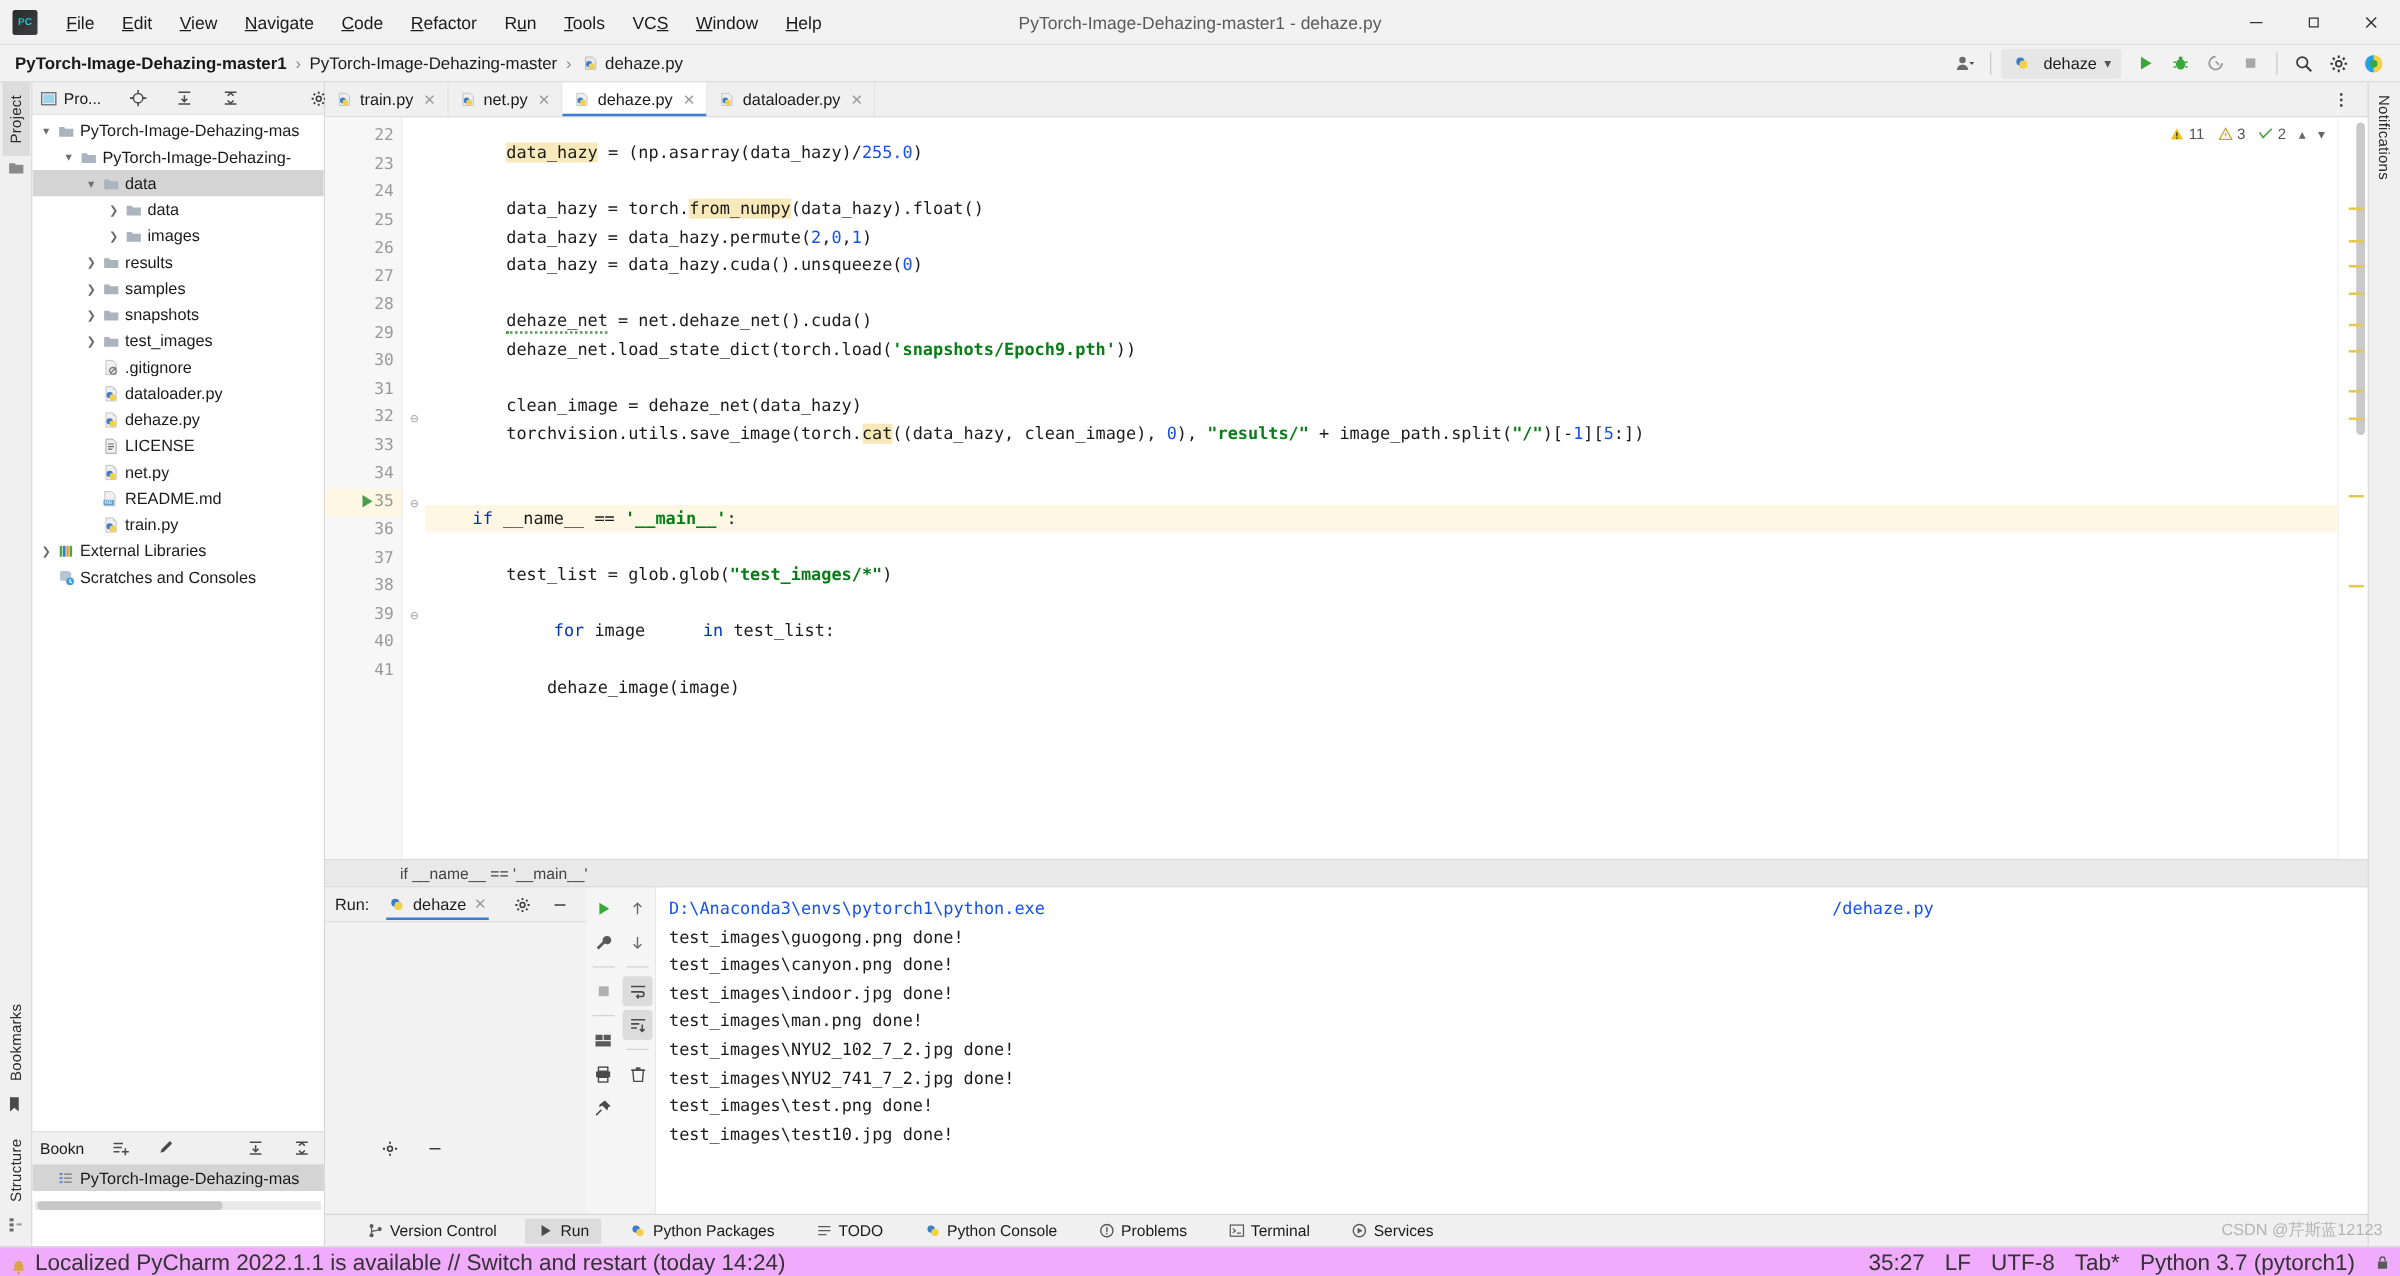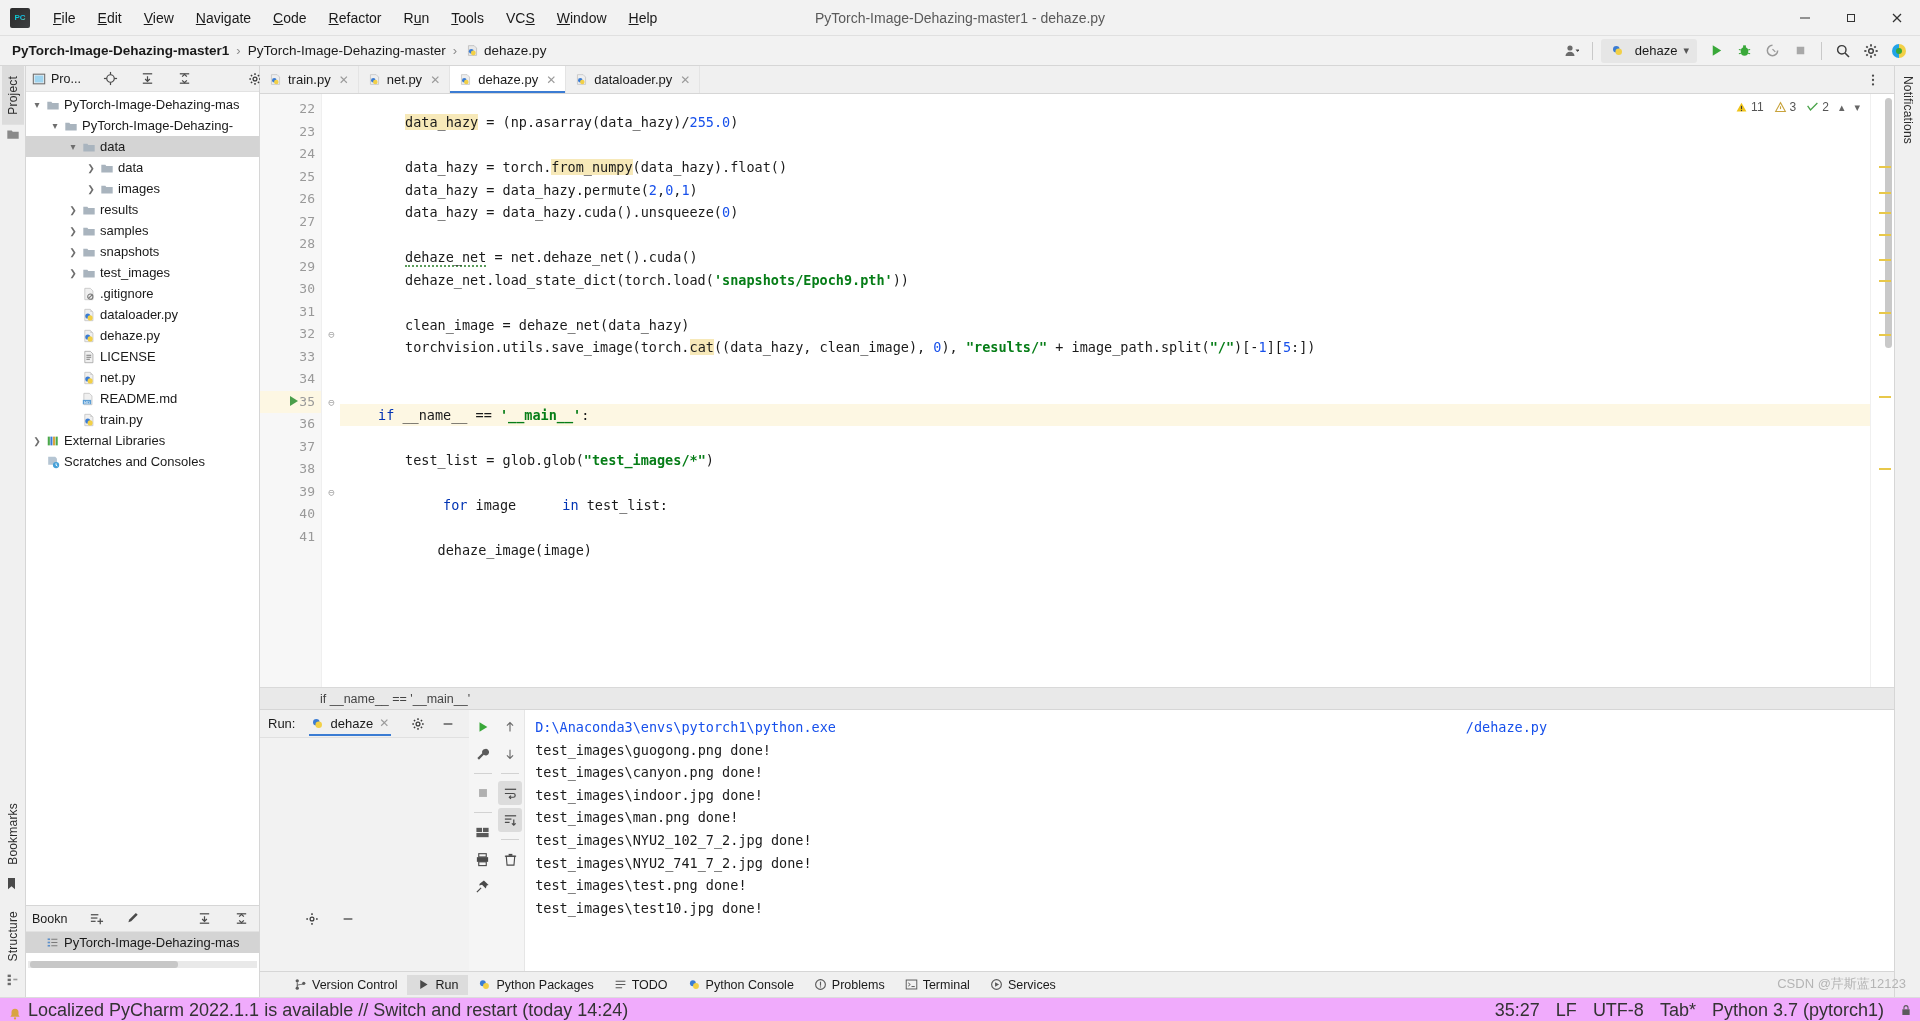--- a/index.html
+++ b/index.html
@@ -198,7 +198,7 @@
 
   
   .bottombar {
-    height: 26px; background: #f0f0f0; display: flex; align-items: center; gap: 0;
+    height: 26px; background: #f0f0f0; display: flex; align-items: center; gap: 13px;
     border-top: 1px solid #d6d6d6; font-size: 12.5px; flex: none; padding-left: 24px;
   }
   .bbtn { display: flex; align-items: center; gap: 5px; padding: 3px 10px; }

